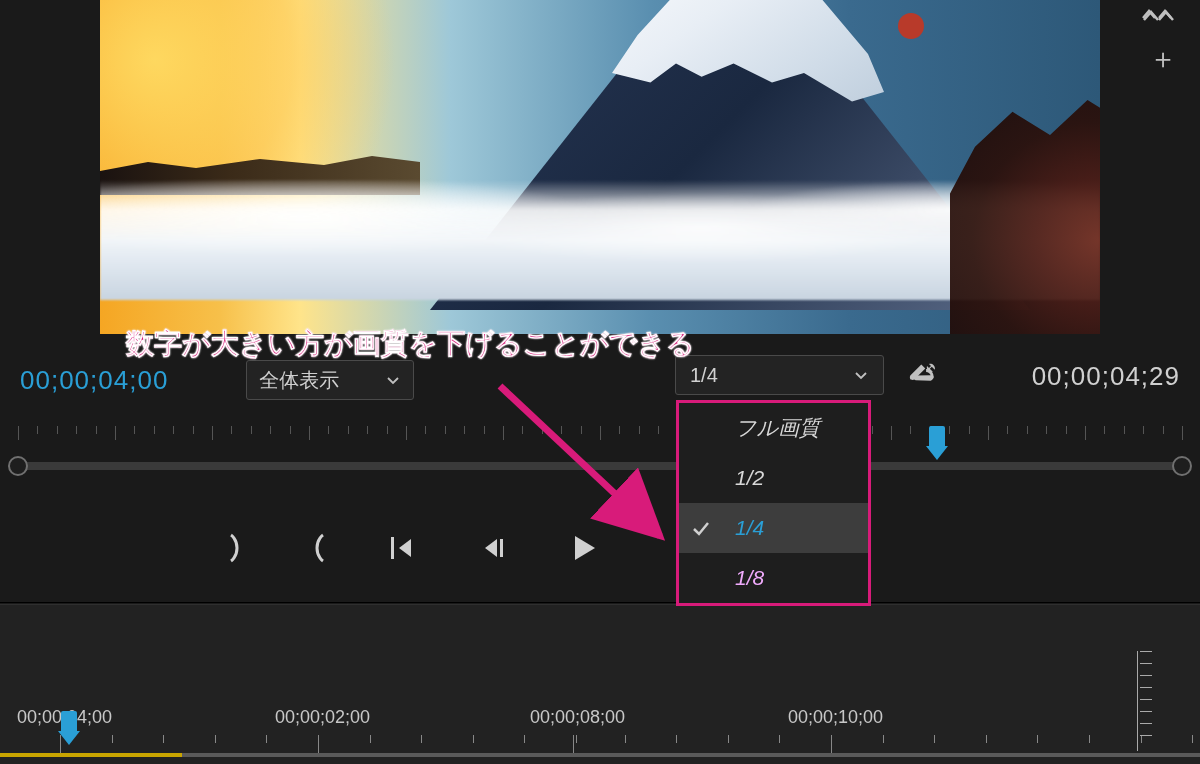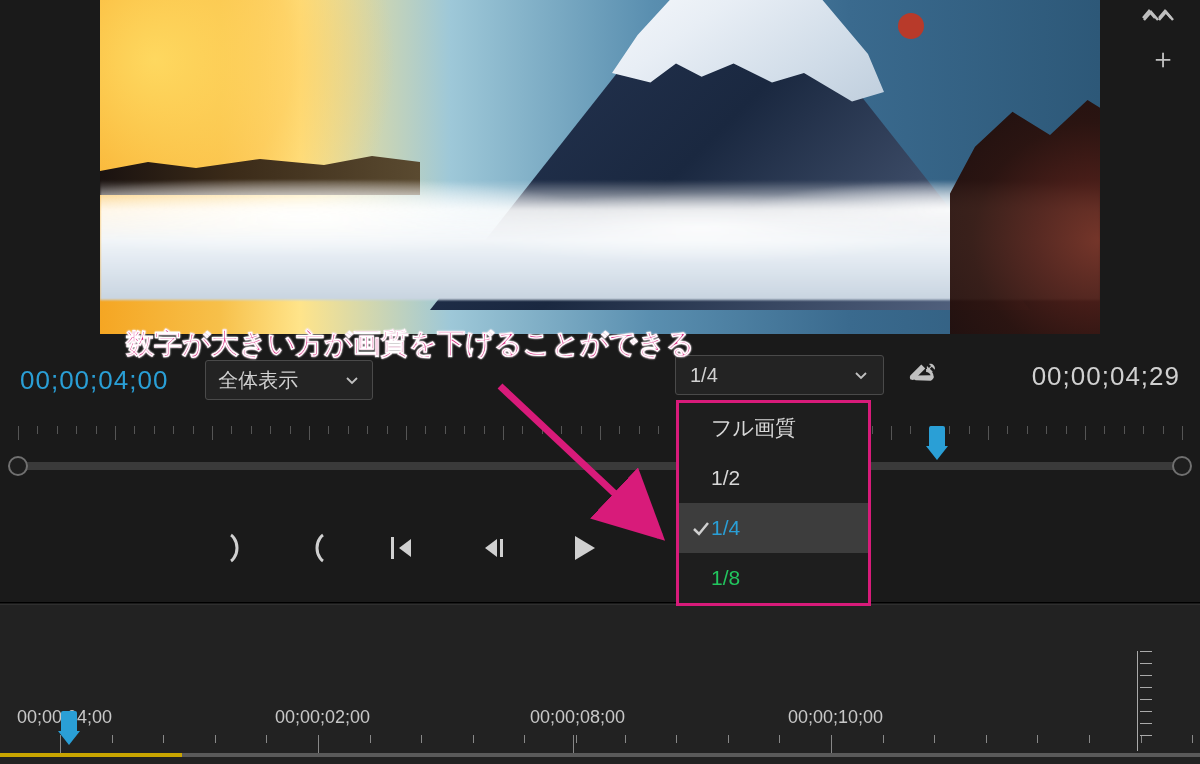--- a/index.html
+++ b/index.html
@@ -15,7 +15,7 @@
   .fg{position:absolute;left:850px;top:100px;width:250px;height:234px;background:radial-gradient(ellipse at 60% 60%,#6a2518 0%,#4a1810 30%,#2a0e08 60%,#1a0805 100%);opacity:0.92;clip-path:polygon(10% 20%,25% 5%,40% 15%,55% 0%,70% 10%,85% 2%,100% 12%,100% 100%,0% 100%,0% 40%);}
   .info-bar{position:absolute;top:355px;left:20px;right:20px;height:50px;display:flex;align-items:center;}
   .tc-left{color:#2a9fd6;font-size:26px;font-weight:400;letter-spacing:1px;}
-  .disp-dd{margin-left:37px;width:168px;height:40px;border:1px solid #4a4a4a;border-radius:3px;display:flex;align-items:center;justify-content:space-between;padding:0 12px;background:#232323;cursor:pointer;}
+  .disp-dd{margin-left:78px;width:168px;height:40px;border:1px solid #4a4a4a;border-radius:3px;display:flex;align-items:center;justify-content:space-between;padding:0 12px;background:#232323;cursor:pointer;}
   .disp-dd span{font-size:20px;color:#d0d0d0;}
   .chev svg{width:16px;height:16px;display:block;}
   .res-dd{position:absolute;left:655px;top:0;width:209px;height:40px;border:1px solid #4a4a4a;border-radius:3px;display:flex;align-items:center;justify-content:space-between;padding:0 14px;background:#232323;cursor:pointer;}

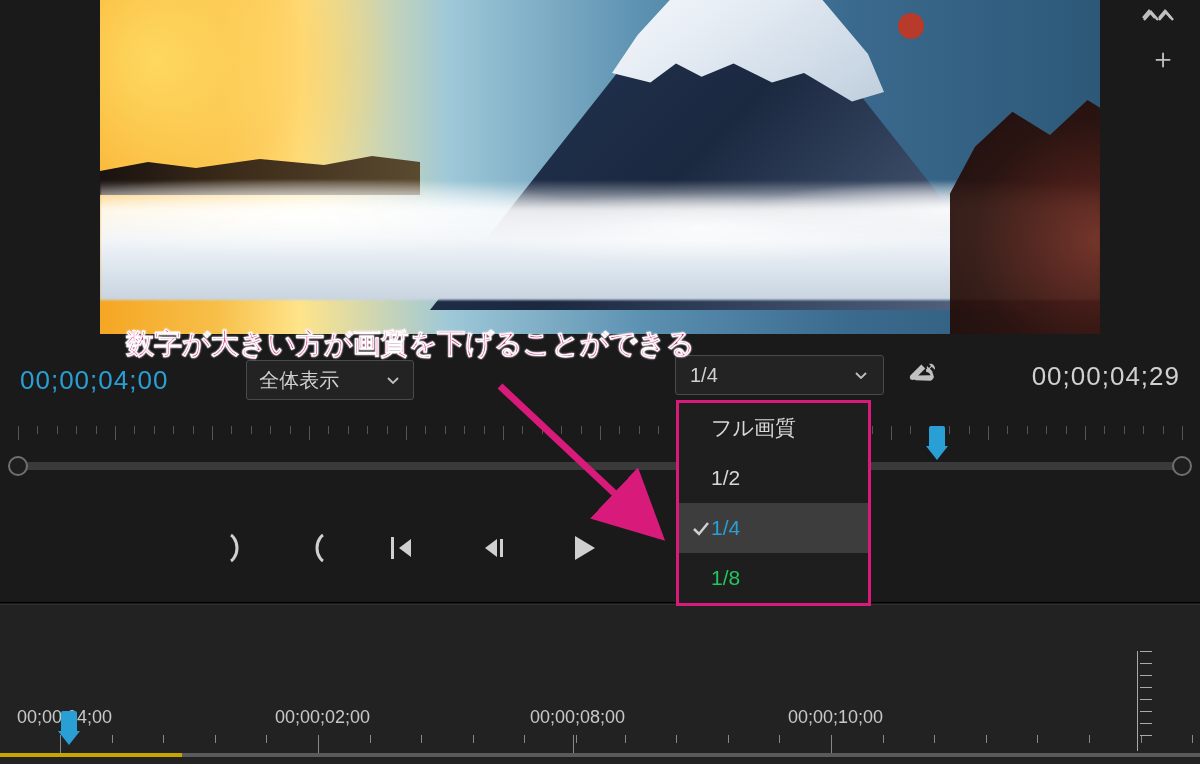--- a/index.html
+++ b/index.html
@@ -54,7 +54,7 @@
   .meter-tick{position:absolute;right:0;height:1px;width:12px;background:#aaa;}
   .meter-line{position:absolute;right:14px;top:0;width:1px;height:100%;background:#aaa;}
   .dropdown-menu{position:absolute;left:676px;top:400px;width:195px;background:#1e1e1e;border:3px solid #d81b7a;z-index:100;}
-  .dd-item{height:50px;display:flex;align-items:center;padding-left:32px;font-size:21px;color:#d8d8d8;position:relative;cursor:pointer;}
+  .dd-item{height:50px;display:flex;align-items:center;padding-left:56px;font-size:21px;color:#d8d8d8;position:relative;cursor:pointer;font-style:italic;}
   .dd-item.sel{background:#3d3d3d;color:#2a9fd6;}
   .dd-item.dis{color:#22c55e;}
   .dd-check{position:absolute;left:12px;top:16px;}

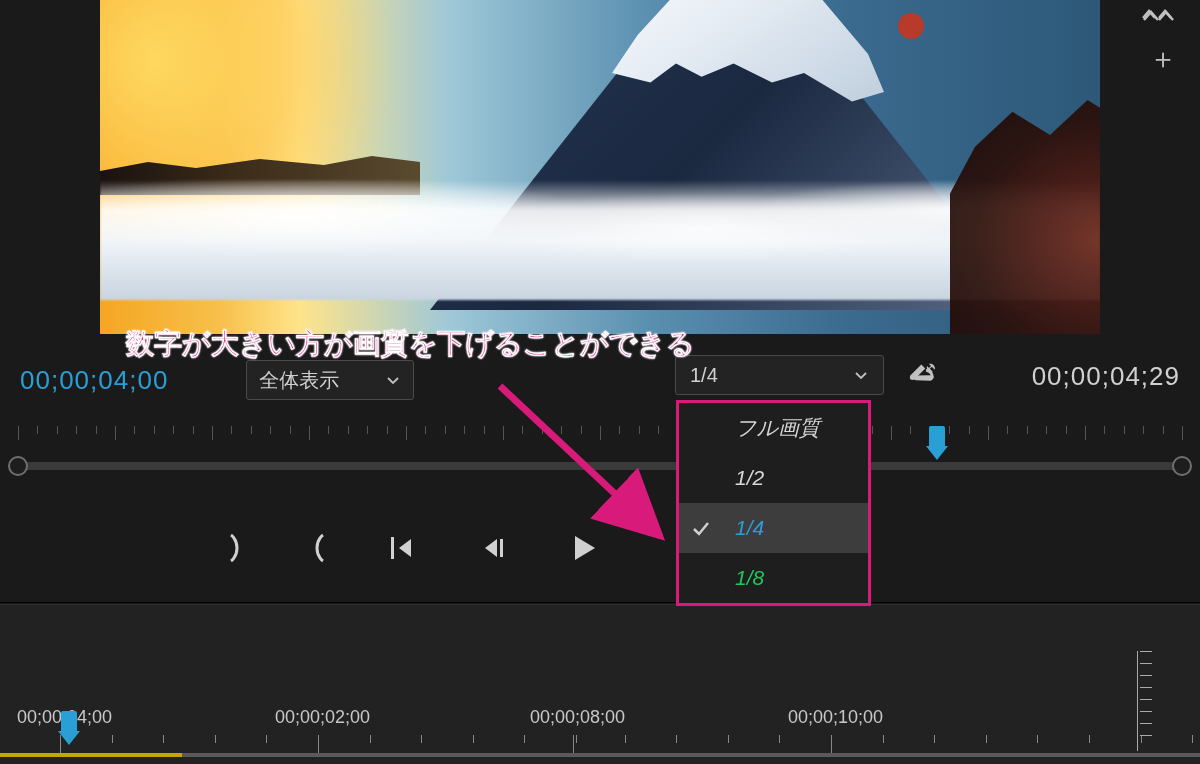--- a/index.html
+++ b/index.html
@@ -56,7 +56,7 @@
   .dropdown-menu{position:absolute;left:676px;top:400px;width:195px;background:#1e1e1e;border:3px solid #d81b7a;z-index:100;}
   .dd-item{height:50px;display:flex;align-items:center;padding-left:56px;font-size:21px;color:#d8d8d8;position:relative;cursor:pointer;font-style:italic;}
   .dd-item.sel{background:#3d3d3d;color:#2a9fd6;}
-  .dd-item.dis{color:#22c55e;}
+  .dd-item.dis{color:#f0abfc;}
   .dd-check{position:absolute;left:12px;top:16px;}
   .annot{position:absolute;left:126px;top:325px;font-size:28px;font-weight:700;color:#d81b7a;-webkit-text-stroke:0.5px #fff;z-index:200;text-shadow:0 0 2px #fff,0 0 2px #fff;}
   .arrow{position:absolute;left:490px;top:376px;z-index:150;pointer-events:none;}

